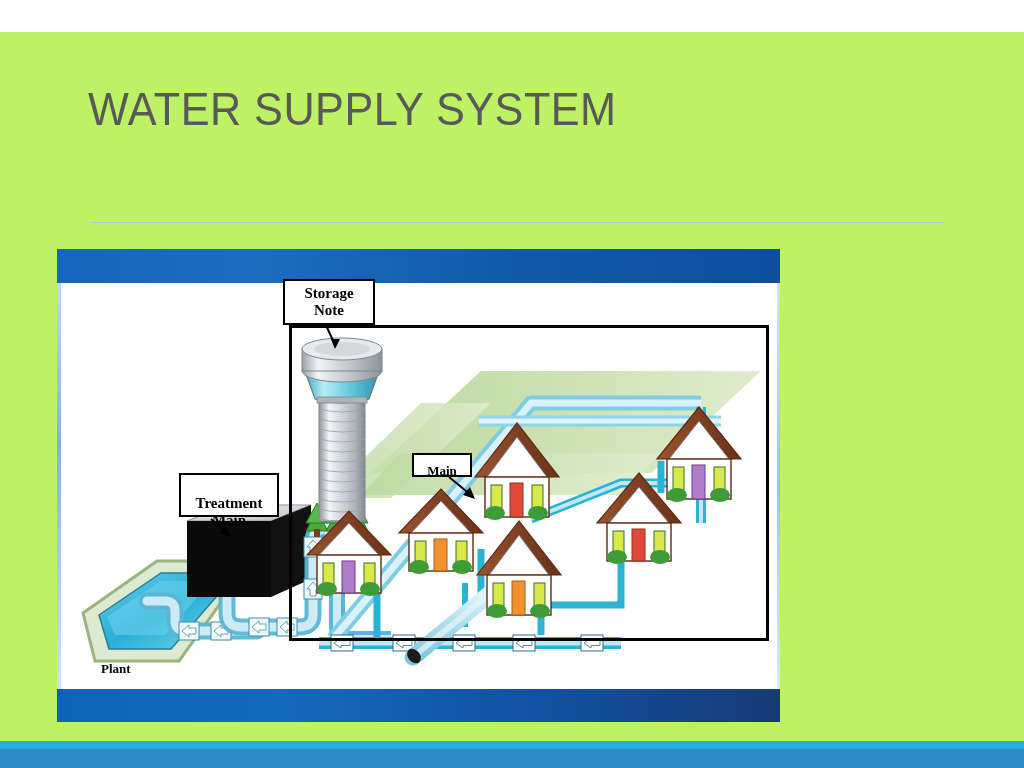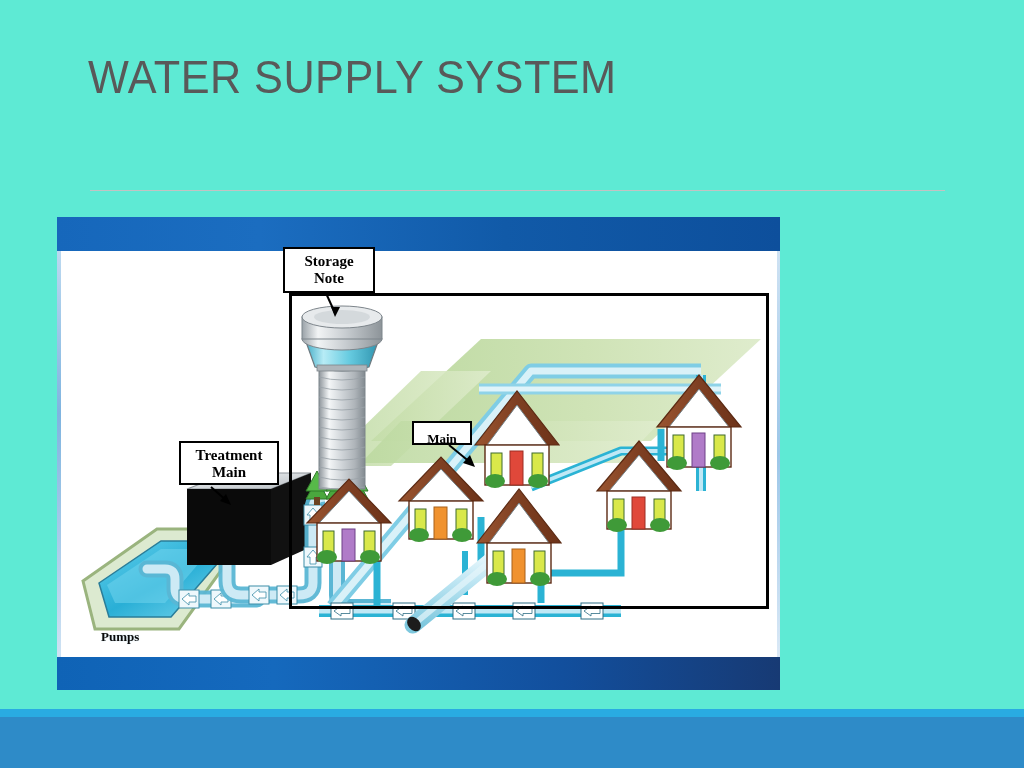--- a/index.html
+++ b/index.html
@@ -10,7 +10,7 @@
     overflow:hidden;
     position:relative;
   }
-  #slide{position:absolute;inset:0;background:#5eead4;}
+  #slide{position:absolute;inset:0;background:#bef264;margin-top:32px;}
 
   
   #slide-title{

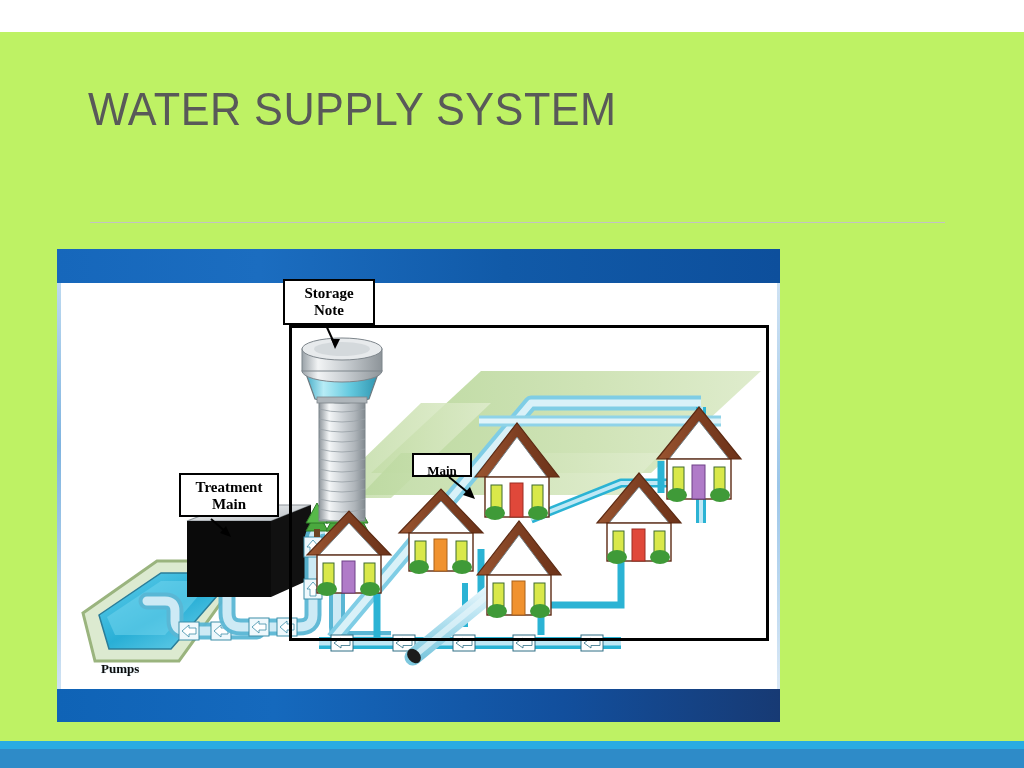--- a/index.html
+++ b/index.html
@@ -96,7 +96,7 @@
   }
   #callout-treatment-plant{
     left:118px;top:190px;width:100px;height:44px;
-    font-size:15px;padding-top:4px;
+    font-size:15px;padding-top:20px;
   }
   #callout-main{
     left:351px;top:170px;width:60px;height:24px;

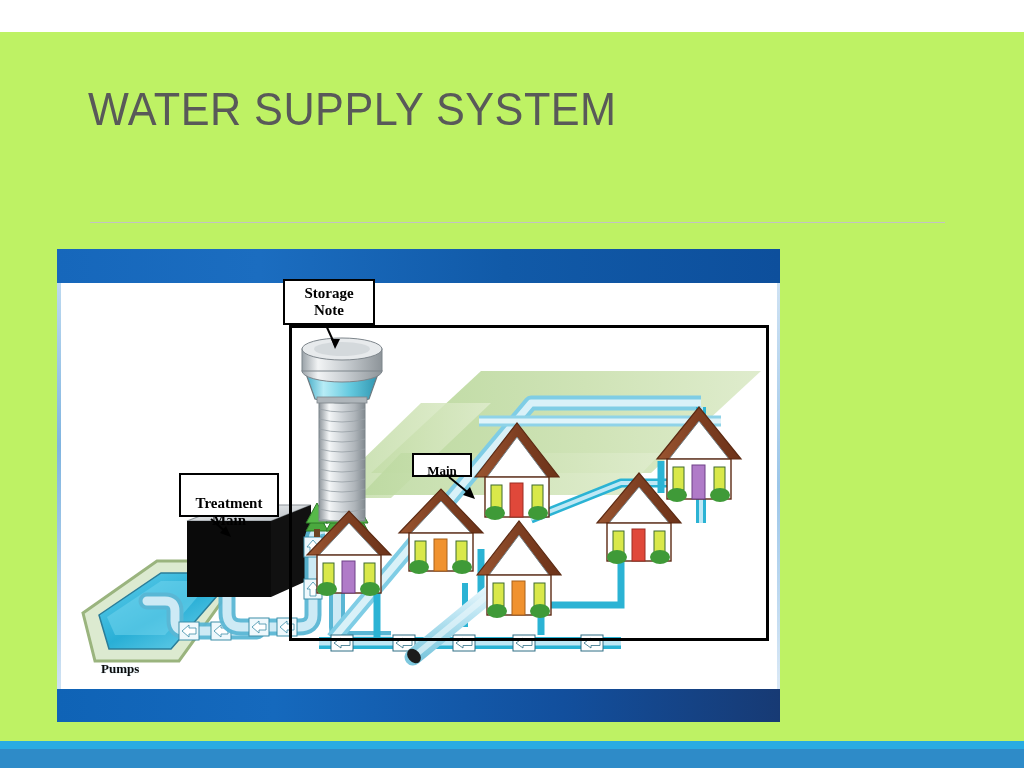--- a/index.html
+++ b/index.html
@@ -441,7 +441,7 @@
       </div>
       <div class="callout" id="callout-main">Main</div>
 
-      <div class="label-source">Pumps</div>
+      <div class="label-source">Plant</div>
 
 
     </div>

